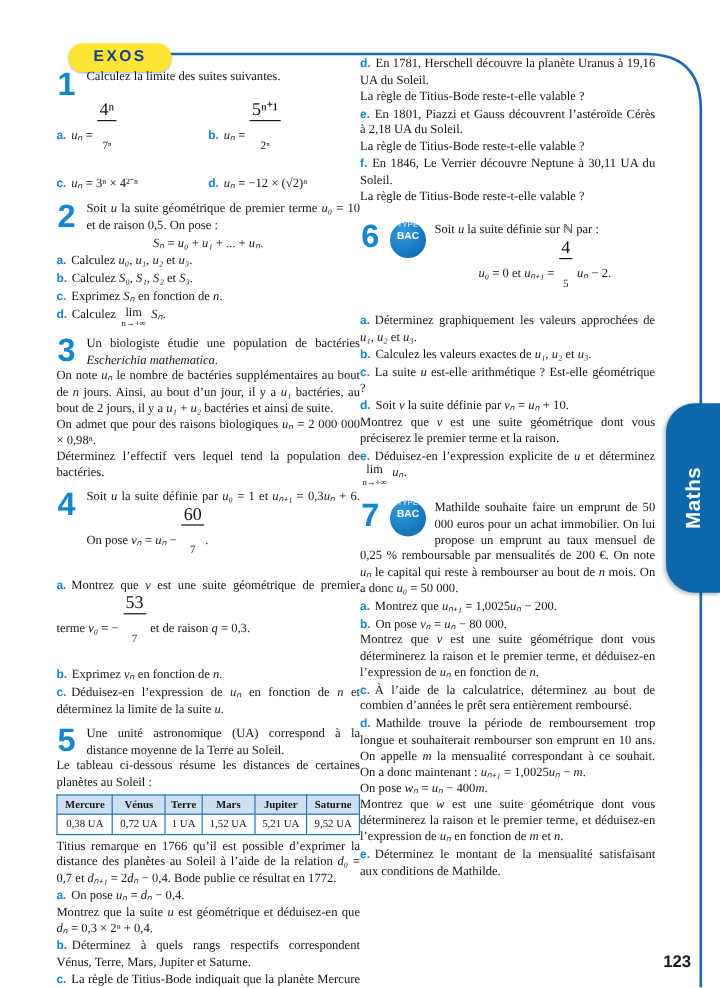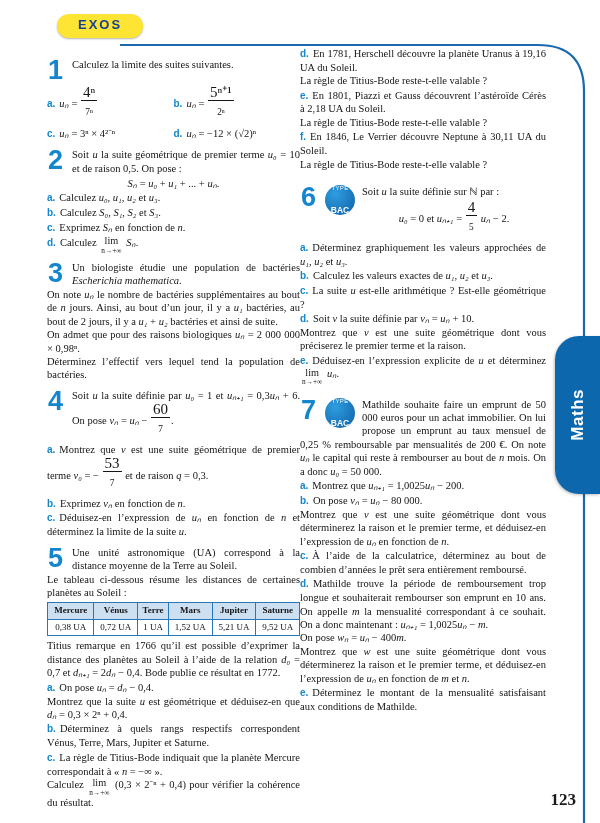--- a/index.html
+++ b/index.html
@@ -11,7 +11,7 @@
   }
   .rule-svg { position:absolute; left:0; top:0; width:600px; height:823px; }
   .exos-badge {
-    position:absolute; left:57px; top:14px;
+    position:absolute; left:57px; top:36px;
     background:#FFE533; color:#16418F;
     font-family:"Liberation Sans", sans-serif; font-weight:bold;
     font-size:13px; letter-spacing:2px;

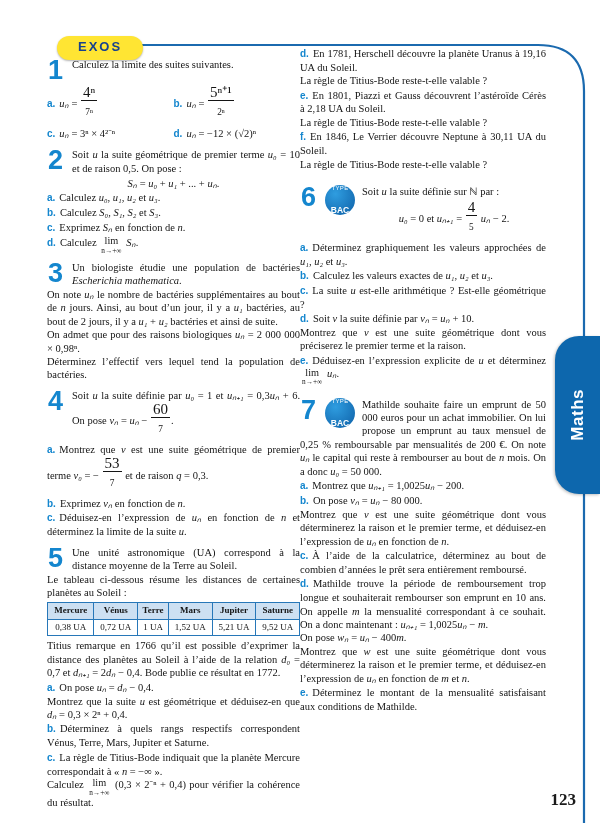--- a/index.html
+++ b/index.html
@@ -61,7 +61,7 @@
   .m { font-style:italic; }
   .frac { display:inline-block; text-align:center; vertical-align:-0.75em; line-height:1; margin:0 1px; }
   .frac .fn { display:block; font-size:15px; padding:0 2px; }
-  .frac .fd { display:block; font-size:9.3px; padding:7px 2px; border-top:1px solid #141414; }
+  .frac .fd { display:block; font-size:9.3px; padding:17px 2px; border-top:1px solid #141414; }
   .lim { display:inline-block; text-align:center; vertical-align:-0.65em; line-height:1; margin:0 2px; }
   .lim .lt { display:block; font-size:10.3px; }
   .lim .ls { display:block; font-size:7.3px; }

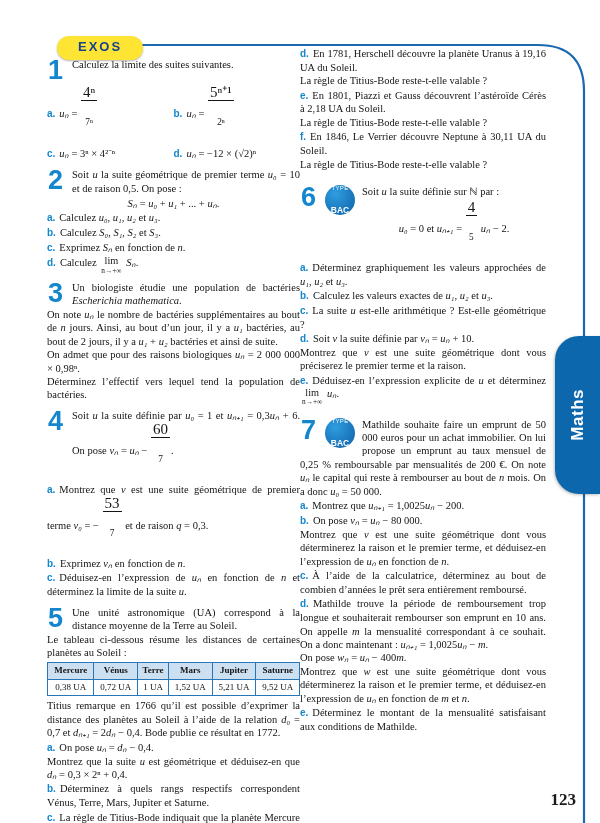--- a/index.html
+++ b/index.html
@@ -47,7 +47,7 @@
     float:left; width:30px; height:30px; border-radius:50%;
     background:radial-gradient(circle at 35% 30%, #2F9DE0, #0D5FA6);
     color:#fff; font-family:"Liberation Sans", sans-serif; text-align:center;
-    margin:0 7px 2px 0; display:flex; flex-direction:column; justify-content:space-between;
+    margin:0 7px 2px 0; display:flex; flex-direction:column; justify-content:flex-start;
   }
   .bac .t1 { font-size:6px; letter-spacing:.4px; line-height:7px; }
   .bac .t2 { font-size:8.5px; font-weight:bold; line-height:9px; }

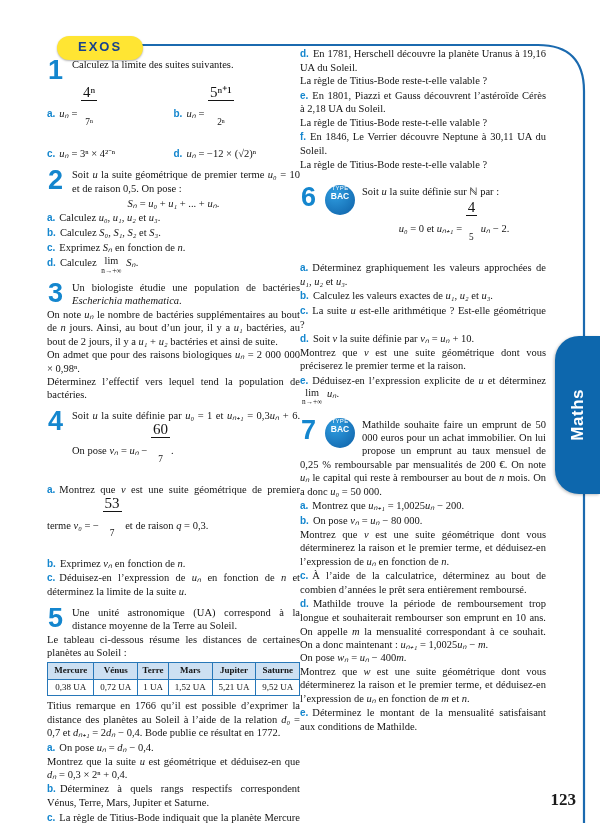--- a/index.html
+++ b/index.html
@@ -31,8 +31,8 @@
   }
   .page-num {
     position:absolute; right:24px; bottom:12px;
-    font-family:Liberation Serif, serif; font-weight:bold;
-    font-size:17px; color:#1a1a1a;
+    font-family:Liberation Sans, sans-serif; font-weight:bold;
+    font-size:14px; color:#1a1a1a;
   }
   .col { position:absolute; top:58px; width:253px; }
   .col-left  { left:47px; }

